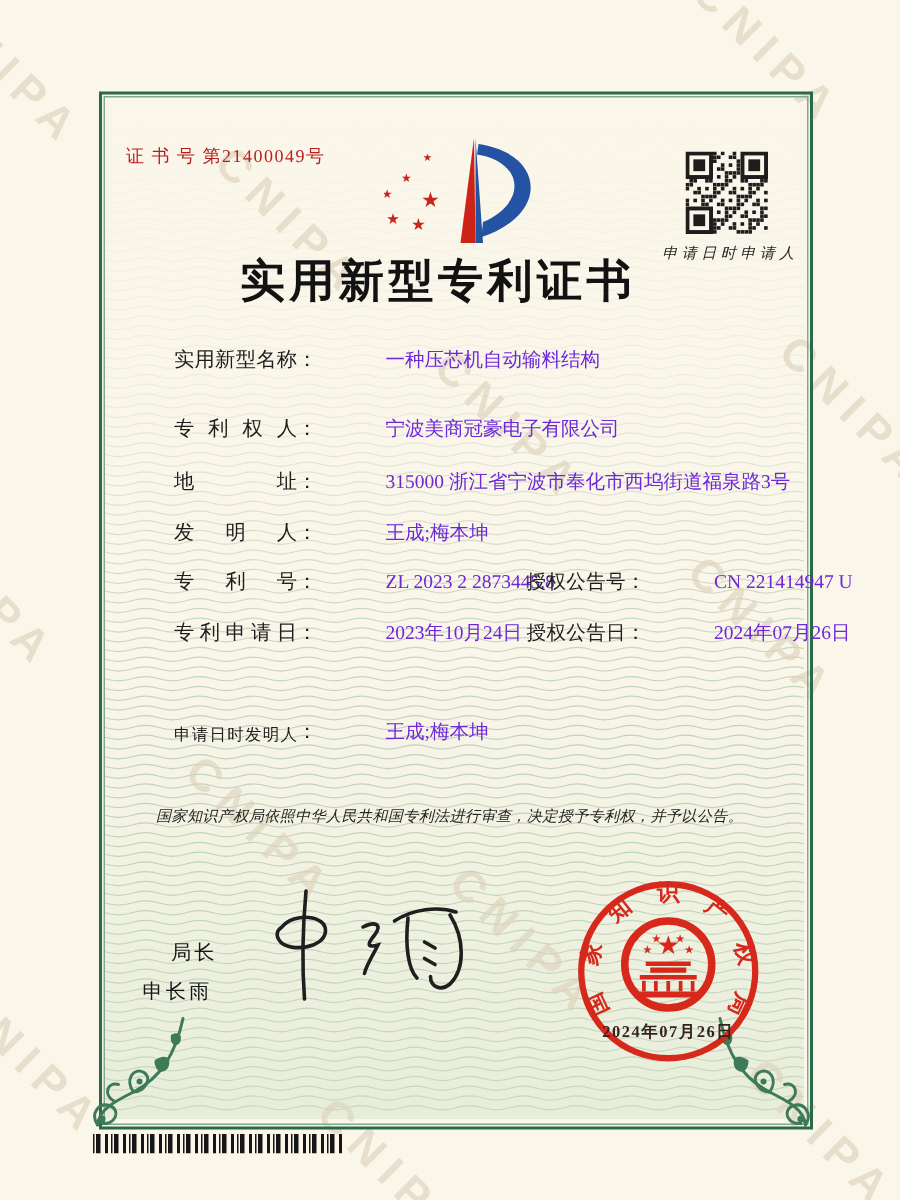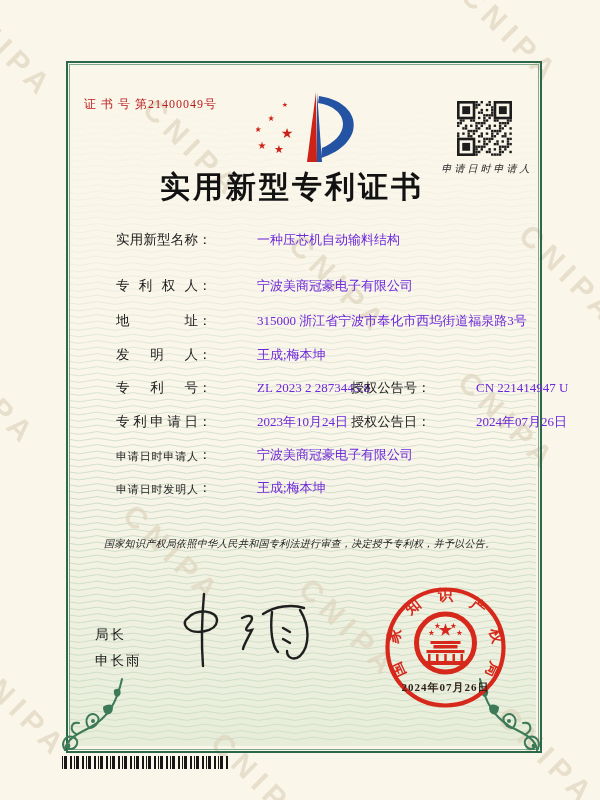--- a/index.html
+++ b/index.html
@@ -404,9 +404,6 @@
       <span class="flabel">授权公告日</span><span class="colon">：</span><span class="fval">2024年07月26日</span>
     </span>
   </div>
-  <div class="row small" style="top:446px">
-    <span class="flabel">申请日时申请人</span><span class="colon">：</span><span class="fval">宁波美商冠豪电子有限公司</span>
-  </div>
   <div class="row small" style="top:479px">
     <span class="flabel">申请日时发明人</span><span class="colon">：</span><span class="fval">王成;梅本坤</span>
   </div>

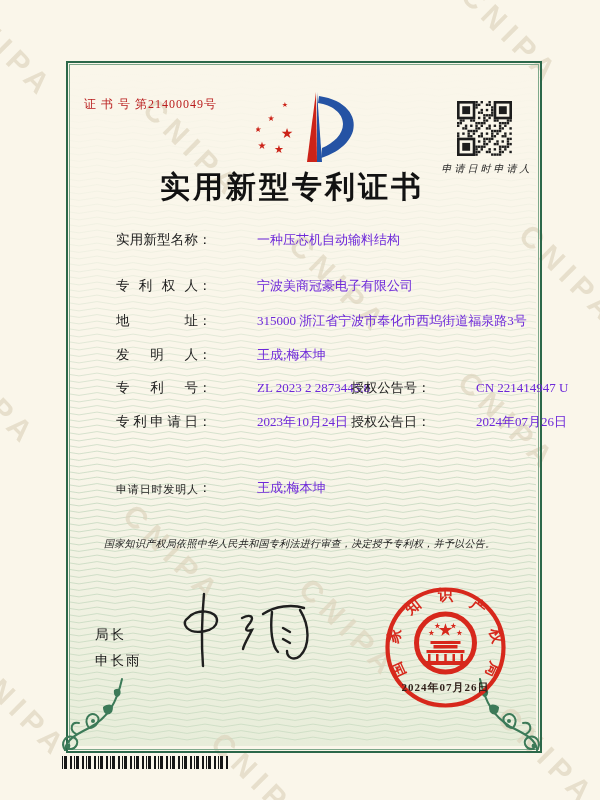--- a/index.html
+++ b/index.html
@@ -55,7 +55,7 @@
   
   .signer{position:absolute;left:95px;z-index:5;font-family:"Liberation Sans","DejaVu Sans",sans-serif;
           font-size:13.5px;letter-spacing:2px;color:#161616;}
-  .signer-title{top:626px;}
+  .signer-title{top:626px;margin-left:19px;}
   .signer-name{top:652px;}
   .signature{position:absolute;left:160px;top:588px;z-index:5;}
 

